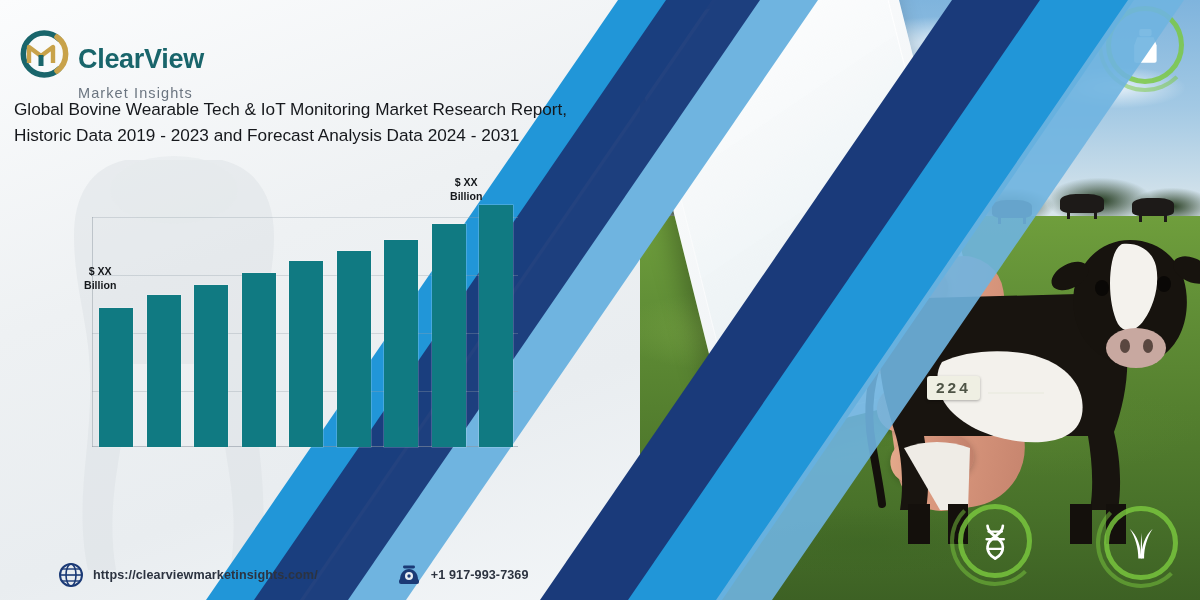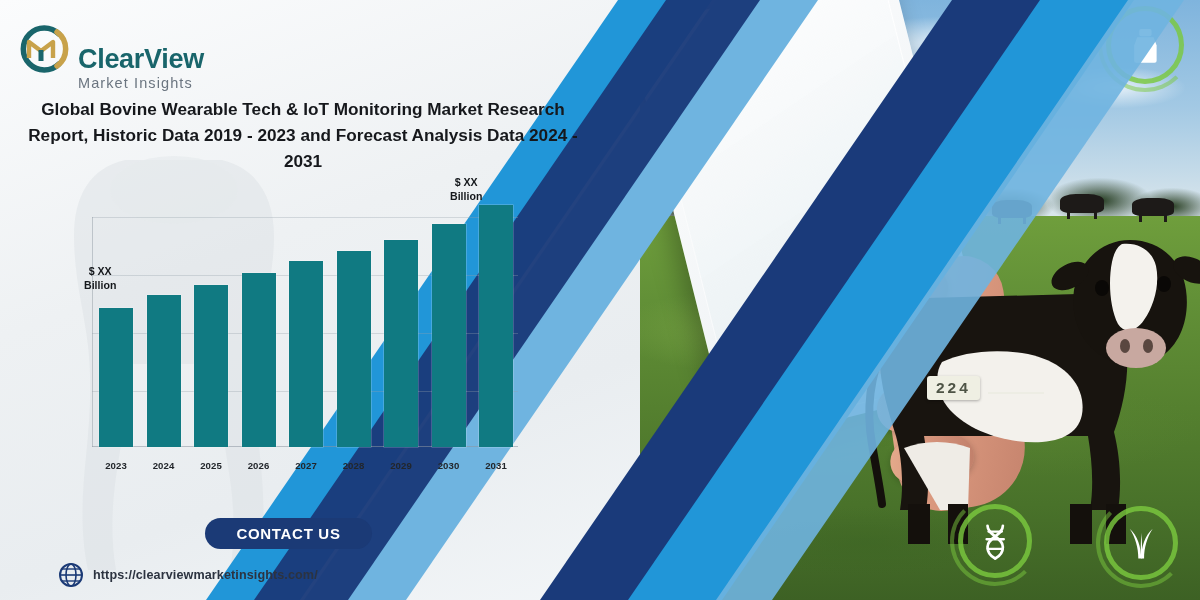--- a/index.html
+++ b/index.html
@@ -54,7 +54,7 @@
   }
   .logo-sub {
     font-size: 14.5px; font-weight: 500; letter-spacing: 1.1px;
-    color: #6b7580; margin-top: 3px;
+    color: #6b7580; margin-top: 13px;
   }
 
   

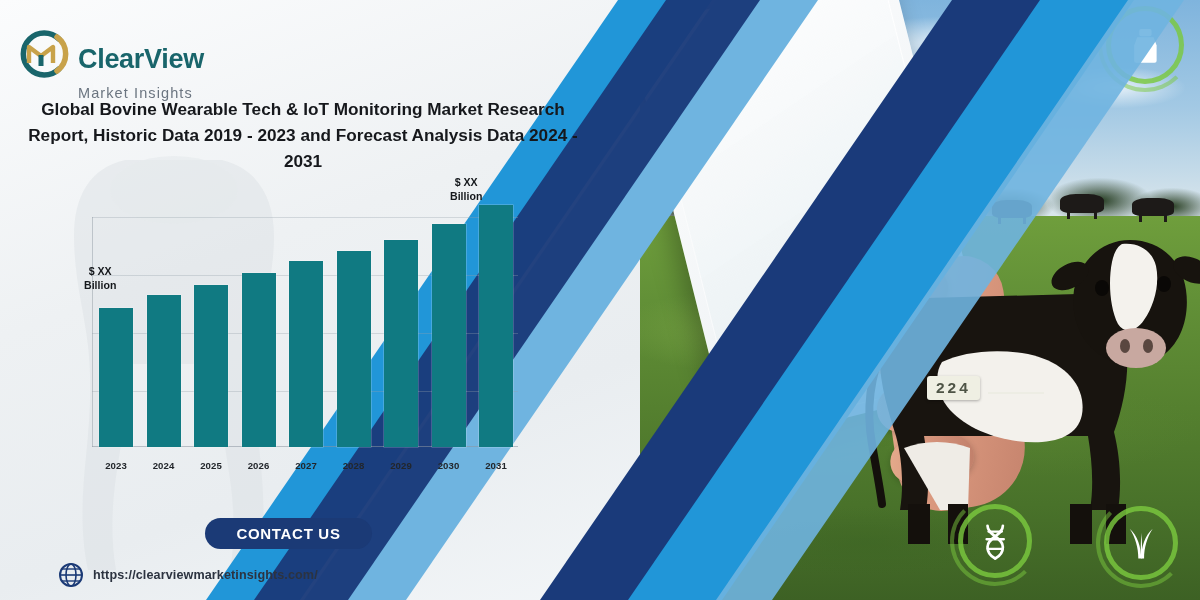--- a/index.html
+++ b/index.html
@@ -61,8 +61,7 @@
   .headline {
     position: absolute; left: 14px; top: 96px;
     width: 578px;
-    text-align: center;
-    font-size: 17.2px; font-weight: 700; line-height: 1.52;
+    font-size: 17.2px; font-weight: 400; line-height: 1.52;
     color: #16181c;
     z-index: 5;
   }

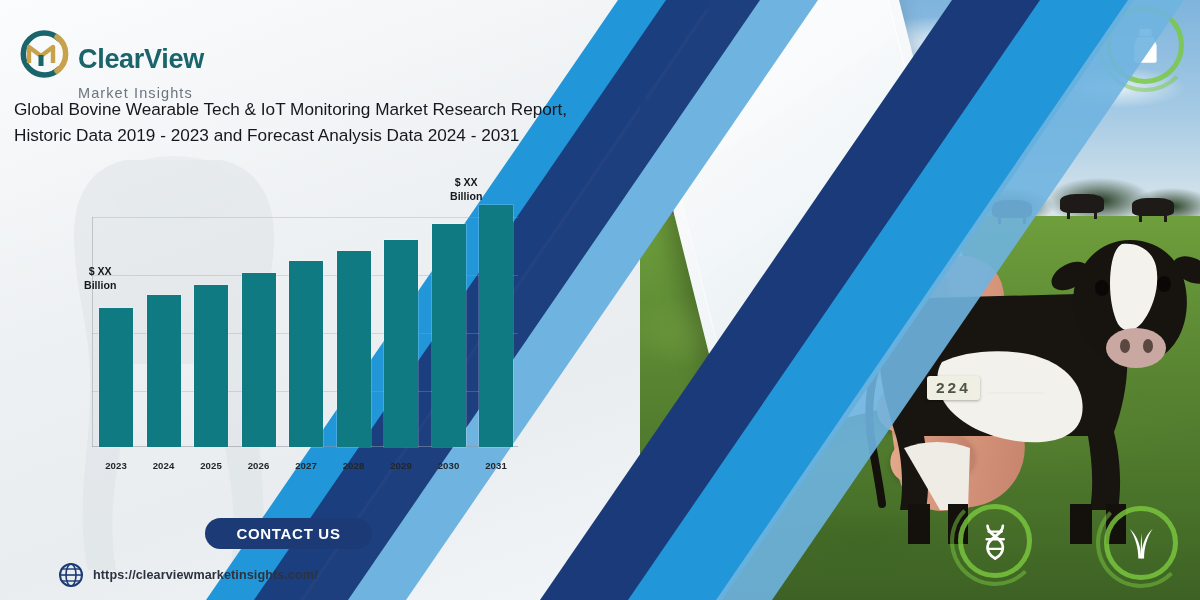--- a/index.html
+++ b/index.html
@@ -362,17 +362,6 @@
           <div class="bar-col">
             <div class="bar" style="height: 100%; background: rgb(16, 122, 130);"></div>
           </div>
-        </div>
-      <div class="year-labels" id="years-container">
-          <div class="year-label">2023</div>
-          <div class="year-label">2024</div>
-          <div class="year-label">2025</div>
-          <div class="year-label">2026</div>
-          <div class="year-label">2027</div>
-          <div class="year-label">2028</div>
-          <div class="year-label">2029</div>
-          <div class="year-label">2030</div>
-          <div class="year-label">2031</div>
         </div>
     </div>
 

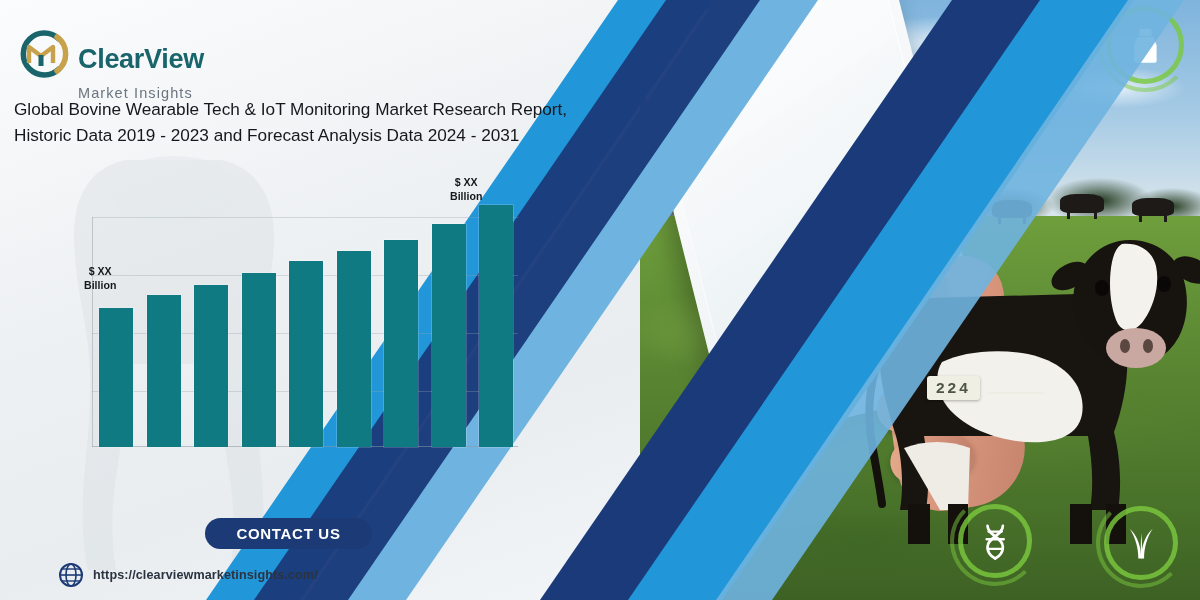--- a/index.html
+++ b/index.html
@@ -375,7 +375,6 @@
     </div>
 
 
-    <button class="cta-btn">CONTACT US</button>
 
     <div class="footer">
       <div class="footer-item">

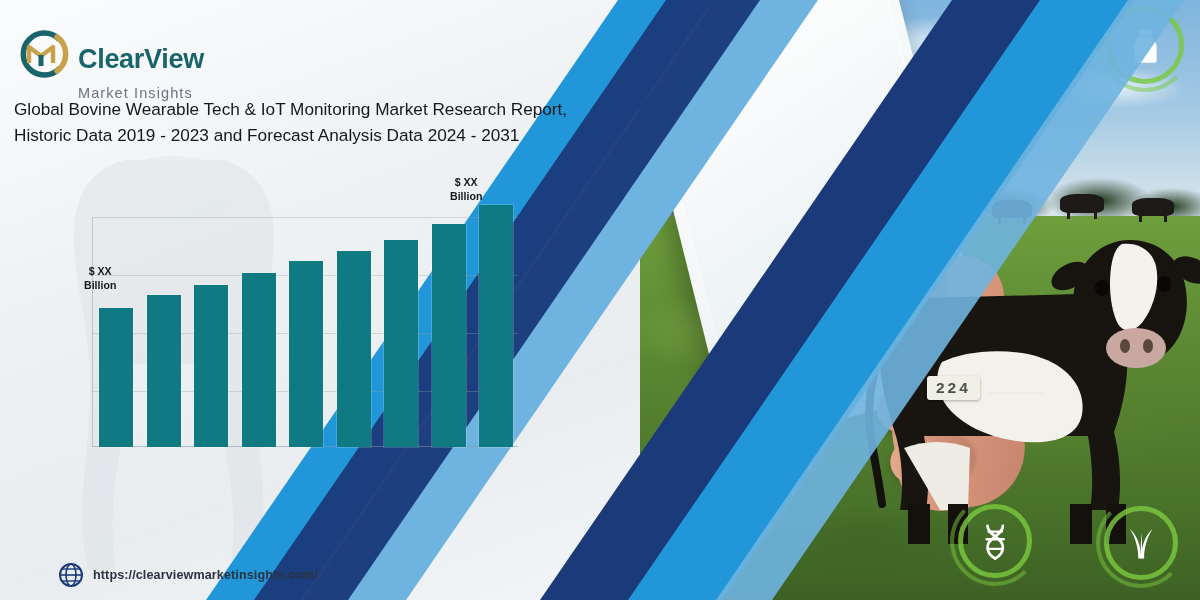--- a/index.html
+++ b/index.html
@@ -390,6 +390,18 @@
         <span class="footer-text">https://clearviewmarketinsights.com/</span>
       </div>
       <div class="footer-gap"></div>
+      <div class="footer-item">
+        <span class="footer-icon">
+          <svg viewBox="0 0 26 26" xmlns="http://www.w3.org/2000/svg">
+            <path d="M4 18 C4 11 8 7 13 7 C18 7 22 11 22 18 Z" fill="#1b3a76"></path>
+            <rect x="3" y="17" width="20" height="5" rx="2" fill="#1b3a76"></rect>
+            <circle cx="13" cy="14" r="4" fill="#e9edf2"></circle>
+            <circle cx="13" cy="14" r="1.7" fill="#1b3a76"></circle>
+            <rect x="7" y="3.5" width="12" height="3" rx="1.4" fill="#1b3a76"></rect>
+          </svg>
+        </span>
+        <span class="footer-text">+1 917-993-7369</span>
+      </div>
     </div>
   </div>
 

